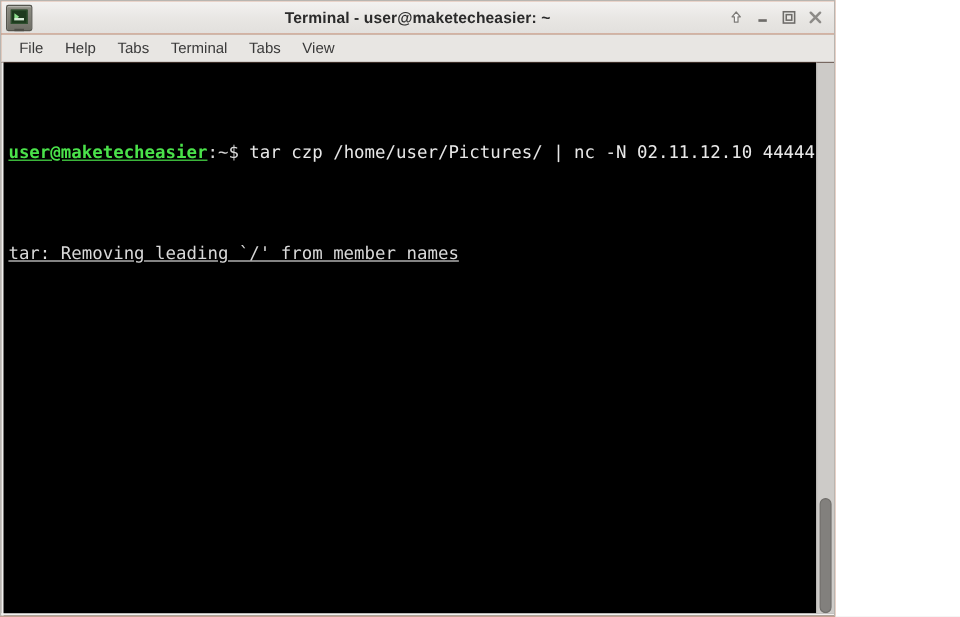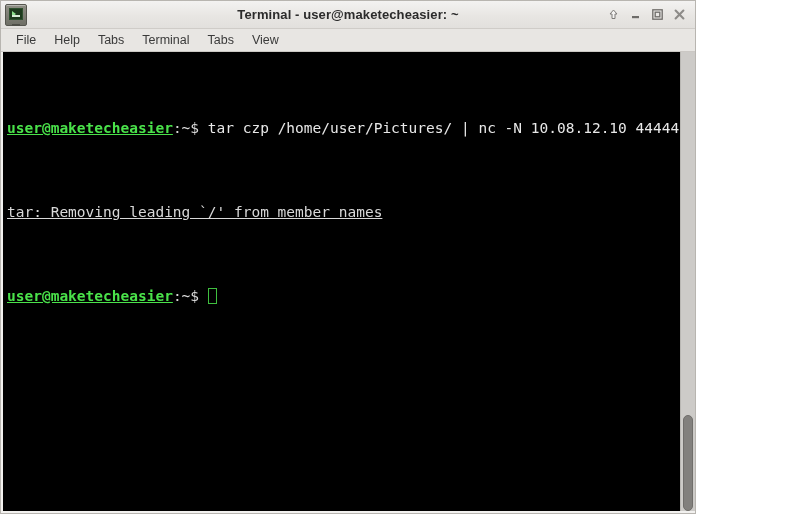--- a/index.html
+++ b/index.html
@@ -234,7 +234,7 @@
 
     <div id="terminal">
 
-      <div class="term-line"><span class="prompt-user">user@maketecheasier</span><span class="prompt-tail">:~$ </span><span class="cmd">tar czp /home/user/Pictures/ | nc -N 10.08.12.10 44444</span></div>
+      <div class="term-line"><span class="prompt-user">user@maketecheasier</span><span class="prompt-tail">:~$ </span><span class="cmd">tar czp /home/user/Pictures/ | nc -N 02.11.12.10 44444</span></div>
 
       <div class="term-line"><span class="out">tar: Removing leading `/' from member names</span></div>
 

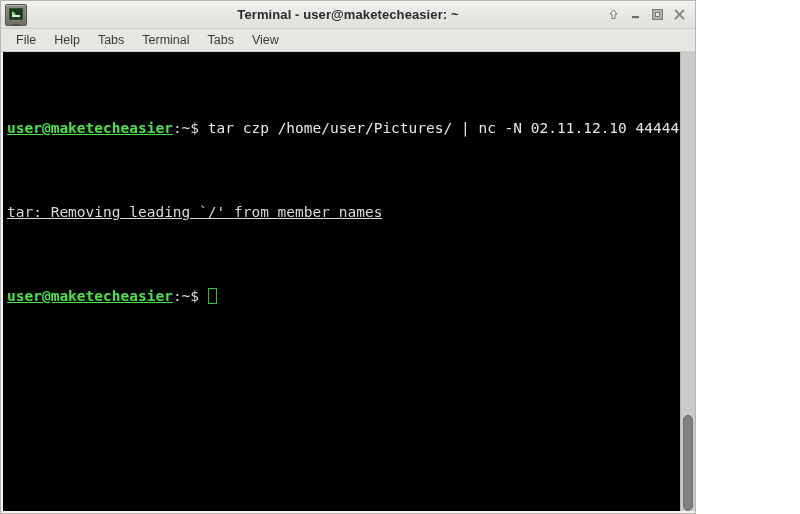--- a/index.html
+++ b/index.html
@@ -238,7 +238,6 @@
 
       <div class="term-line"><span class="out">tar: Removing leading `/' from member names</span></div>
 
-      <div class="term-line"><span class="prompt-user">user@maketecheasier</span><span class="prompt-tail">:~$ </span><span class="cursor"></span></div>
 
     </div>
 

